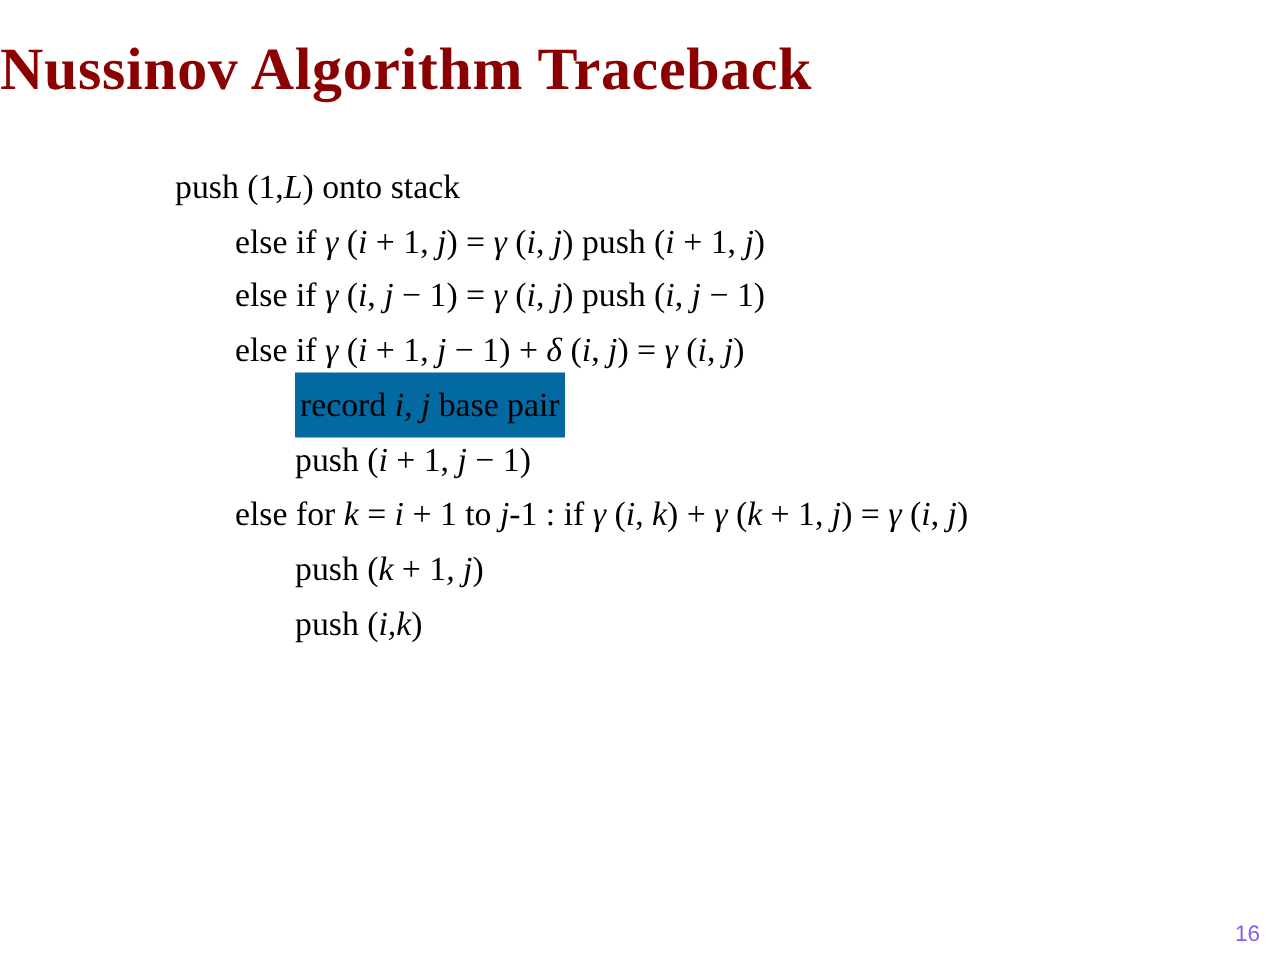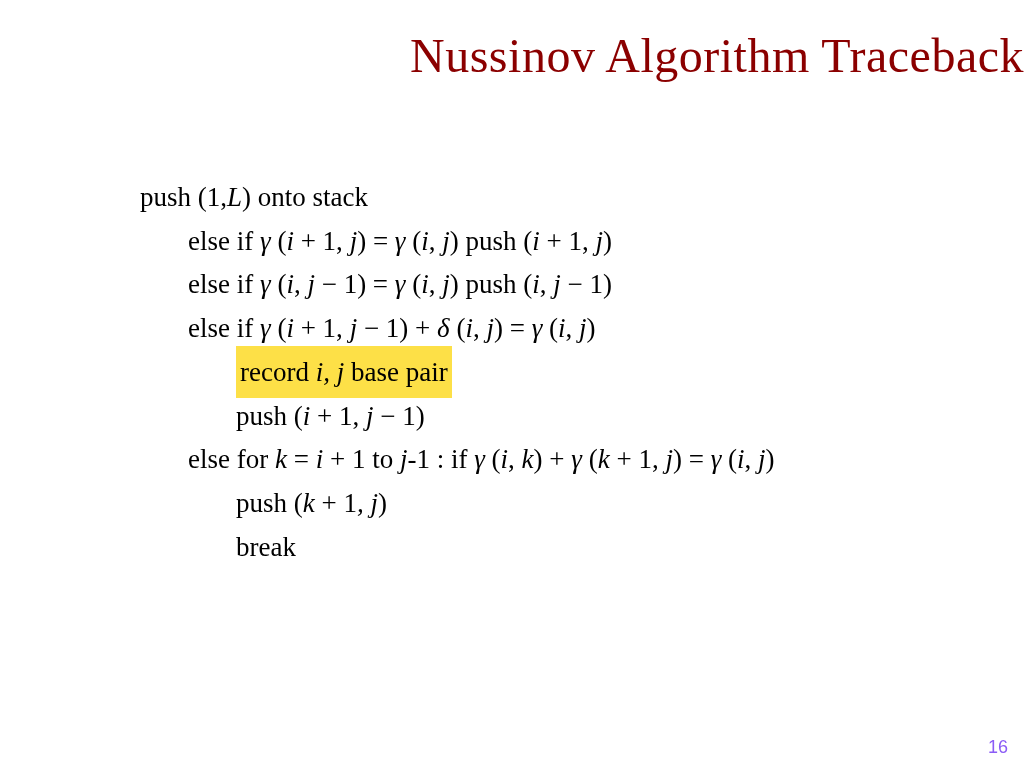--- a/index.html
+++ b/index.html
@@ -23,10 +23,10 @@
     top: 28px;
     left: 0;
     width: 100%;
-    text-align: right;
+    text-align: left;
     font-size: 48px;
     color: #8b0000;
-    font-weight: normal;
+    font-weight: bold;
     letter-spacing: 0.5px;
   }
   .body {

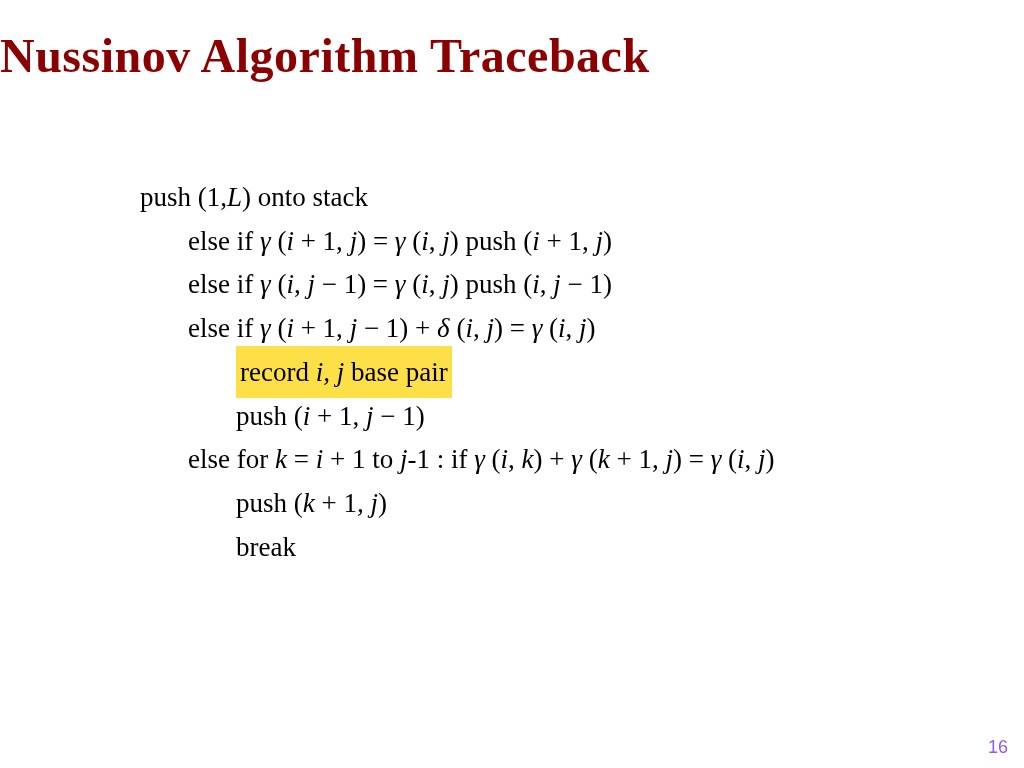--- a/index.html
+++ b/index.html
@@ -36,7 +36,6 @@
     right: 60px;
     font-size: 27px;
     line-height: 1.62;
-    margin-top: 48px;
   }
   .indent1 { padding-left: 48px; }
   .indent2 { padding-left: 96px; }

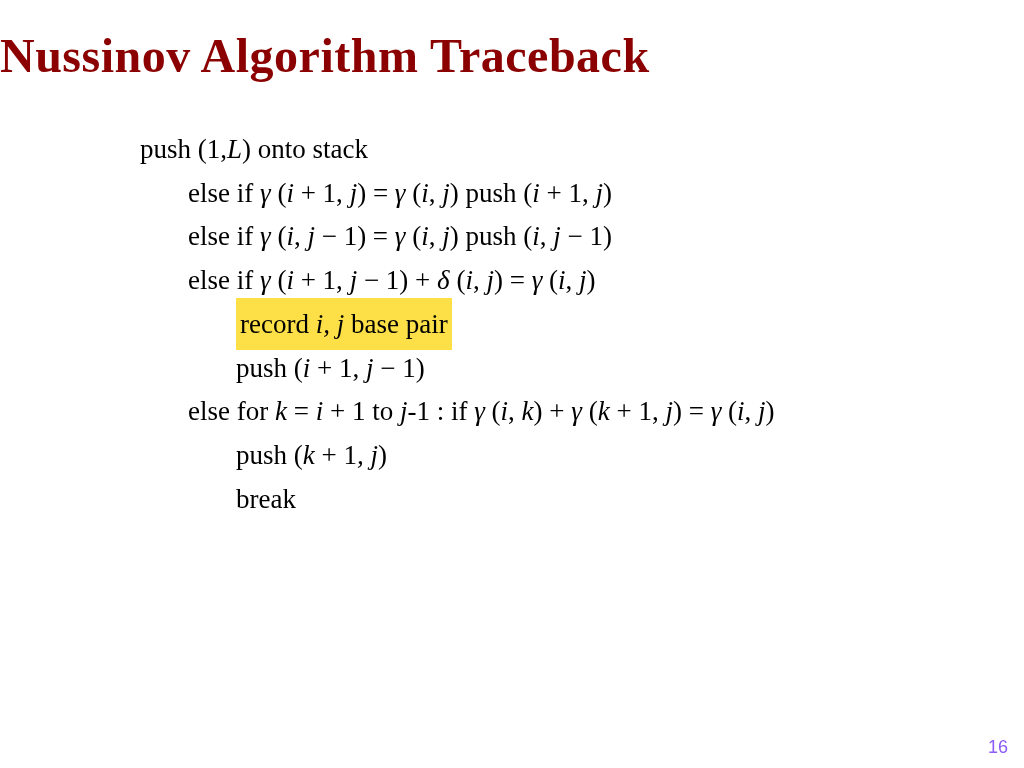--- a/index.html
+++ b/index.html
@@ -40,7 +40,7 @@
   .indent1 { padding-left: 48px; }
   .indent2 { padding-left: 96px; }
   .hl {
-    background: #fde047;
+    background: #0369a1;
     padding: 11px 4px;
   }
   .it { font-style: italic; }

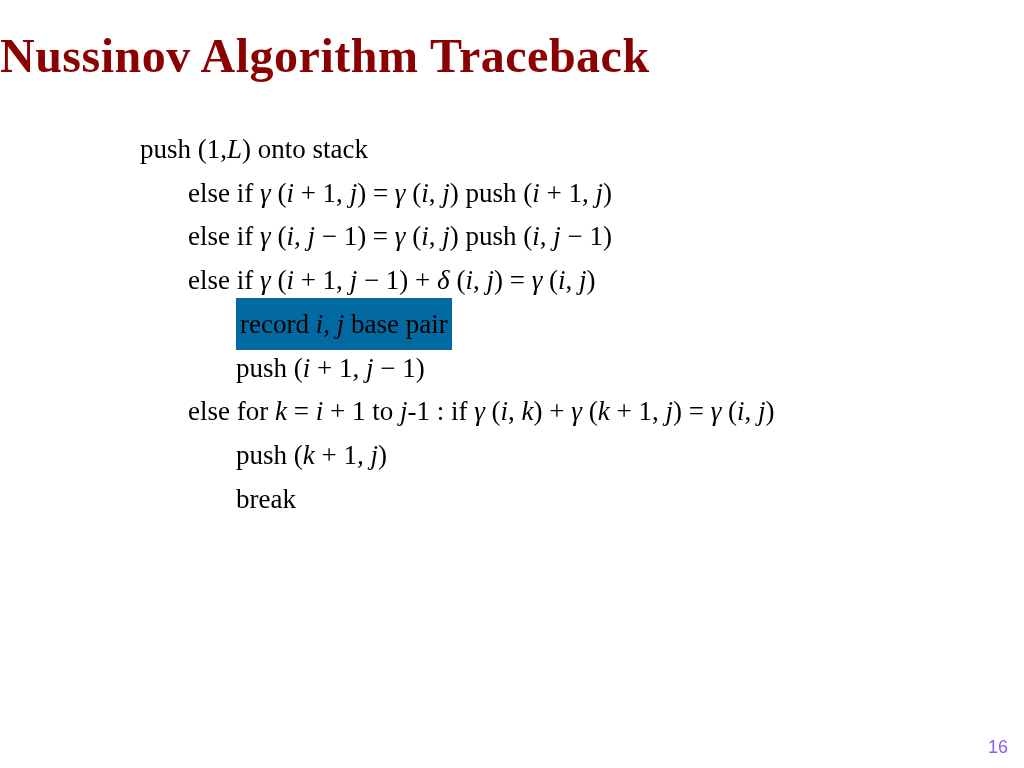--- a/index.html
+++ b/index.html
@@ -97,6 +97,9 @@
       <span>push (</span><span class="it">k</span><span> + 1</span><span class="it">, j</span><span>)</span>
     </div>
 
+    <div class="indent2">
+      <span>push (</span><span class="it">i,k</span><span>)</span>
+    </div>
 
     <div class="indent2">break</div>
 

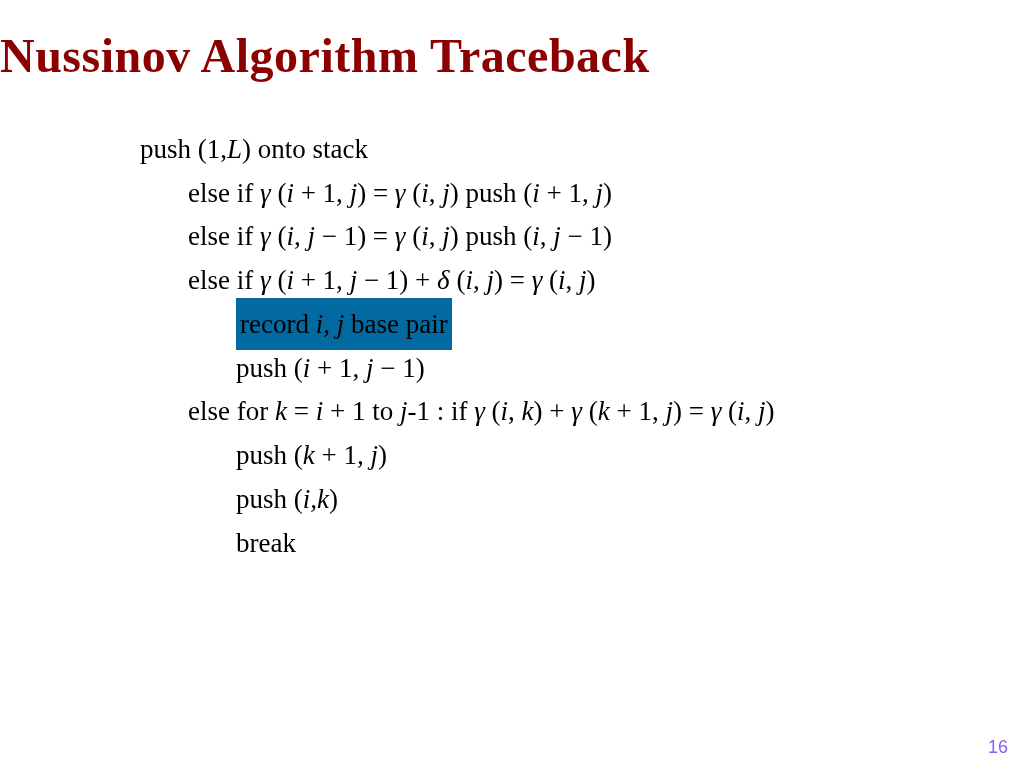--- a/index.html
+++ b/index.html
@@ -101,7 +101,6 @@
       <span>push (</span><span class="it">i,k</span><span>)</span>
     </div>
 
-    <div class="indent2">break</div>
 
   </div>
 

